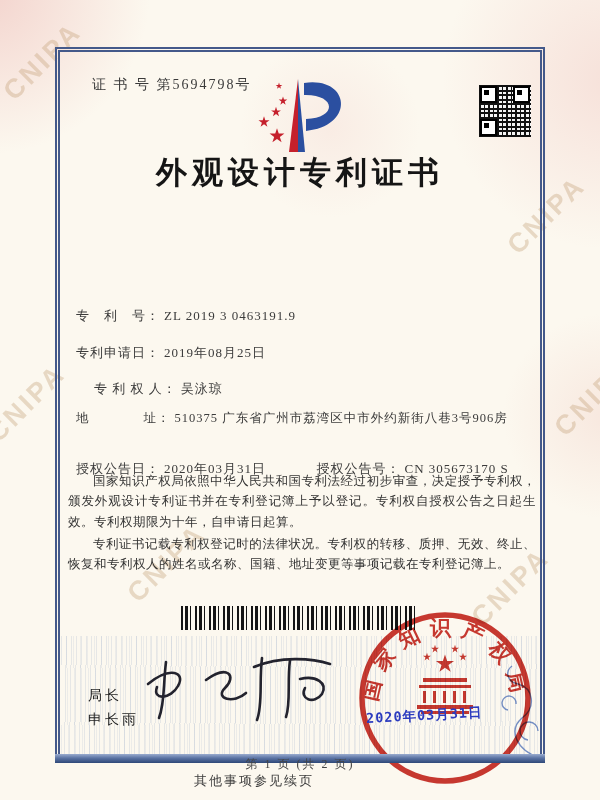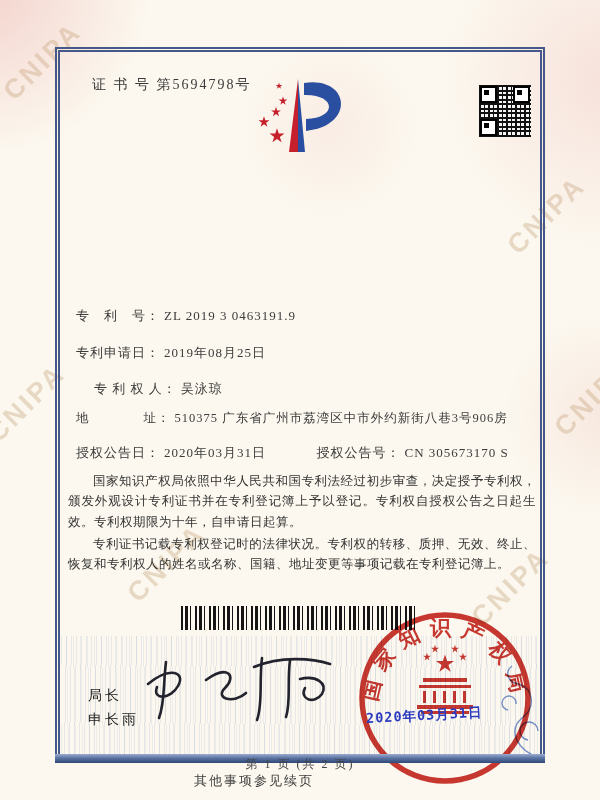--- a/index.html
+++ b/index.html
@@ -120,6 +120,7 @@
     <use href="#star" transform="translate(31,62) scale(0.78)" fill="#c5202c"></use>
   </svg>
 
+  <div class="title">外观设计专利证书</div>
 
   <div class="row" style="top:307px;text-decoration:underline;">
     <span class="lab">专　利　号：</span><span class="val">ZL 2019 3 0463191.9</span>

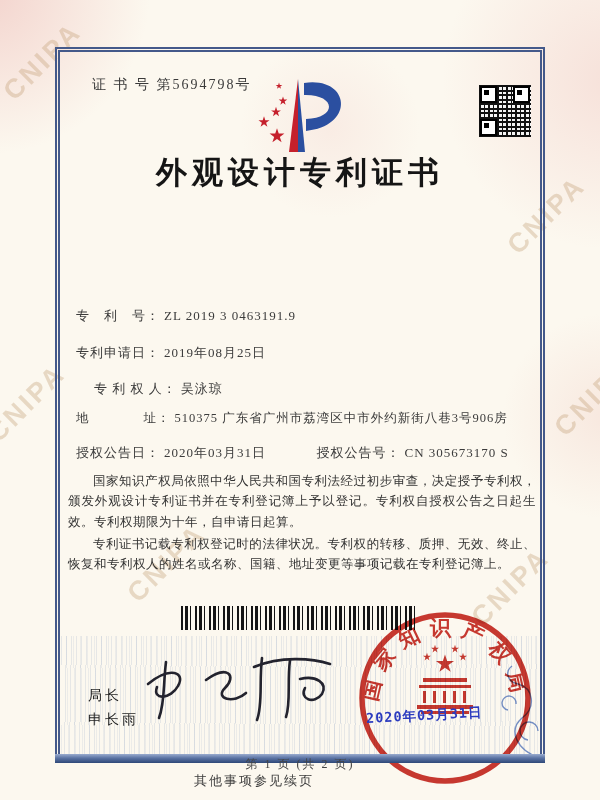--- a/index.html
+++ b/index.html
@@ -134,7 +134,7 @@
   <div class="row" style="top:410px; font-size:12.5px;">
     <span class="lab">地　　　　址：</span><span class="val">510375 广东省广州市荔湾区中市外约新街八巷3号906房</span>
   </div>
-  <div class="row" style="top:444px;">
+  <div class="row" style="top:460px;">
     <span class="grant-pair"><span class="lab">授权公告日：</span><span class="val">2020年03月31日</span></span>
     <span class="grant-gap"></span>
     <span class="grant-pair"><span class="lab">授权公告号：</span><span class="val">CN 305673170 S</span></span>

